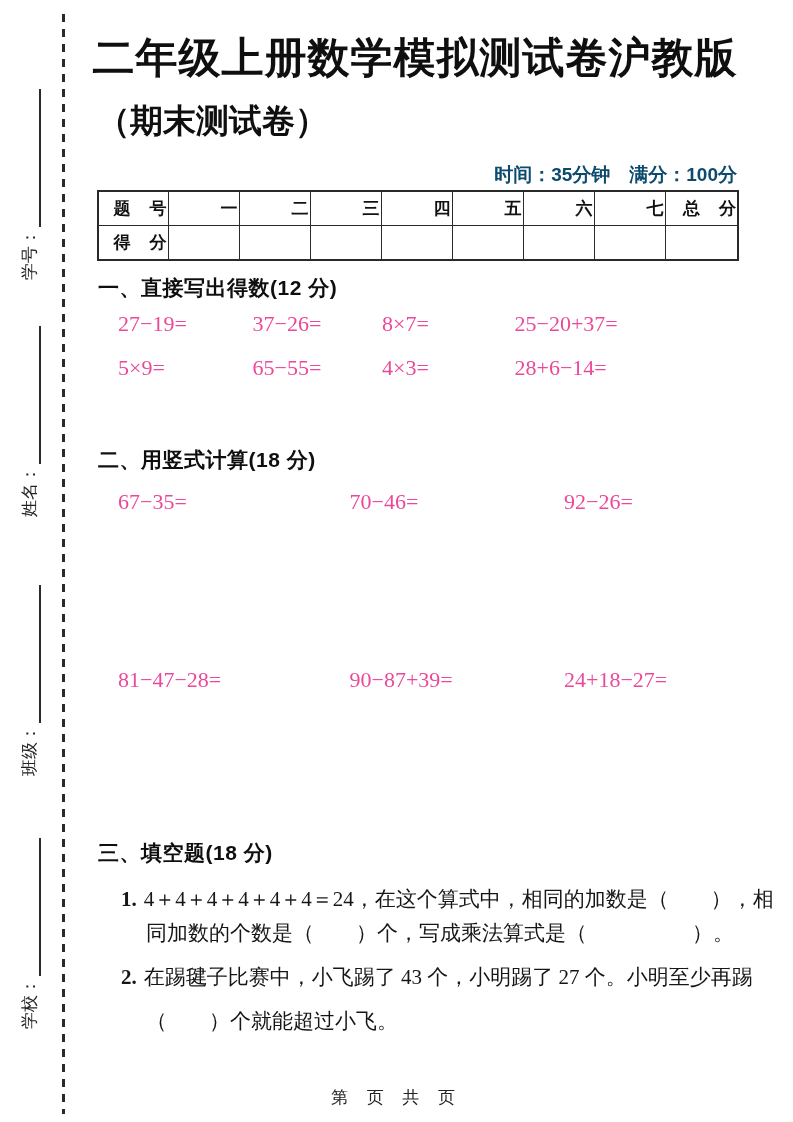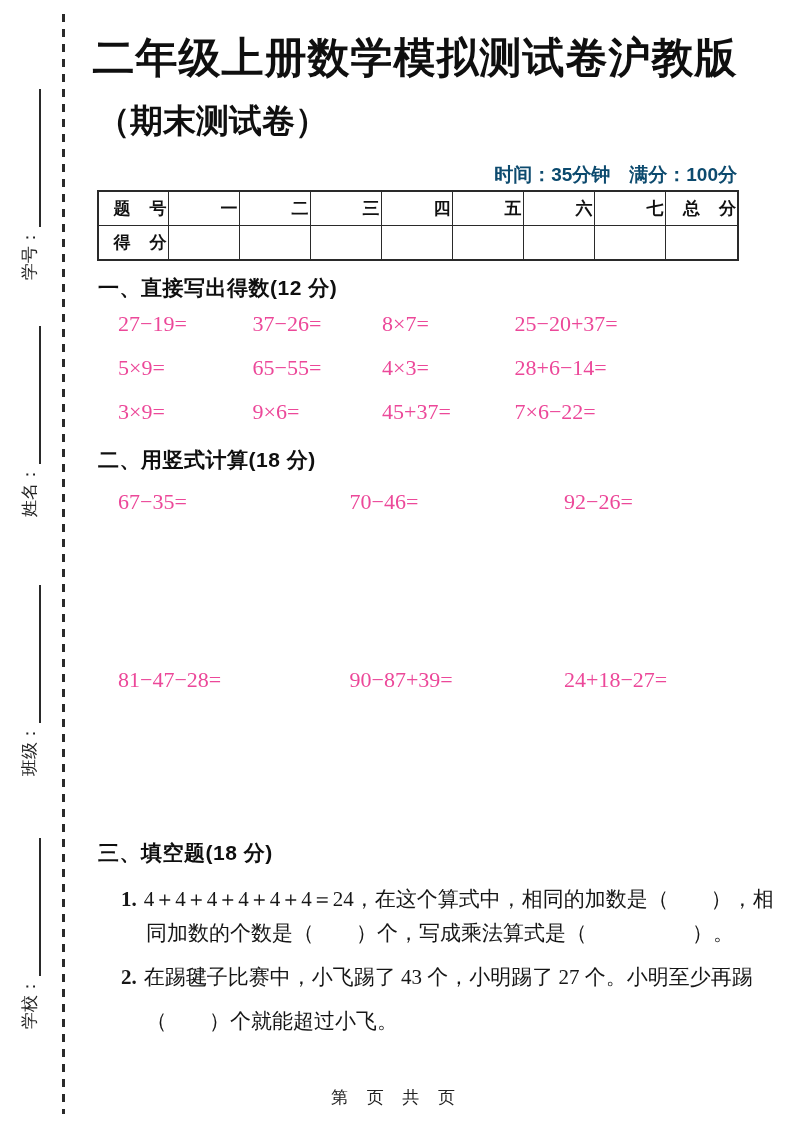--- a/index.html
+++ b/index.html
@@ -146,12 +146,6 @@
     <span class="c3">4×3=</span>
     <span class="c4">28+6−14=</span>
   </div>
-  <div class="prow s1" style="top:399px">
-    <span class="c1">3×9=</span>
-    <span class="c2">9×6=</span>
-    <span class="c3">45+37=</span>
-    <span class="c4">7×6−22=</span>
-  </div>
 
   <div class="sec-h" style="top:446px">二、用竖式计算(18 分)</div>
   <div class="prow s2" style="top:489px">

